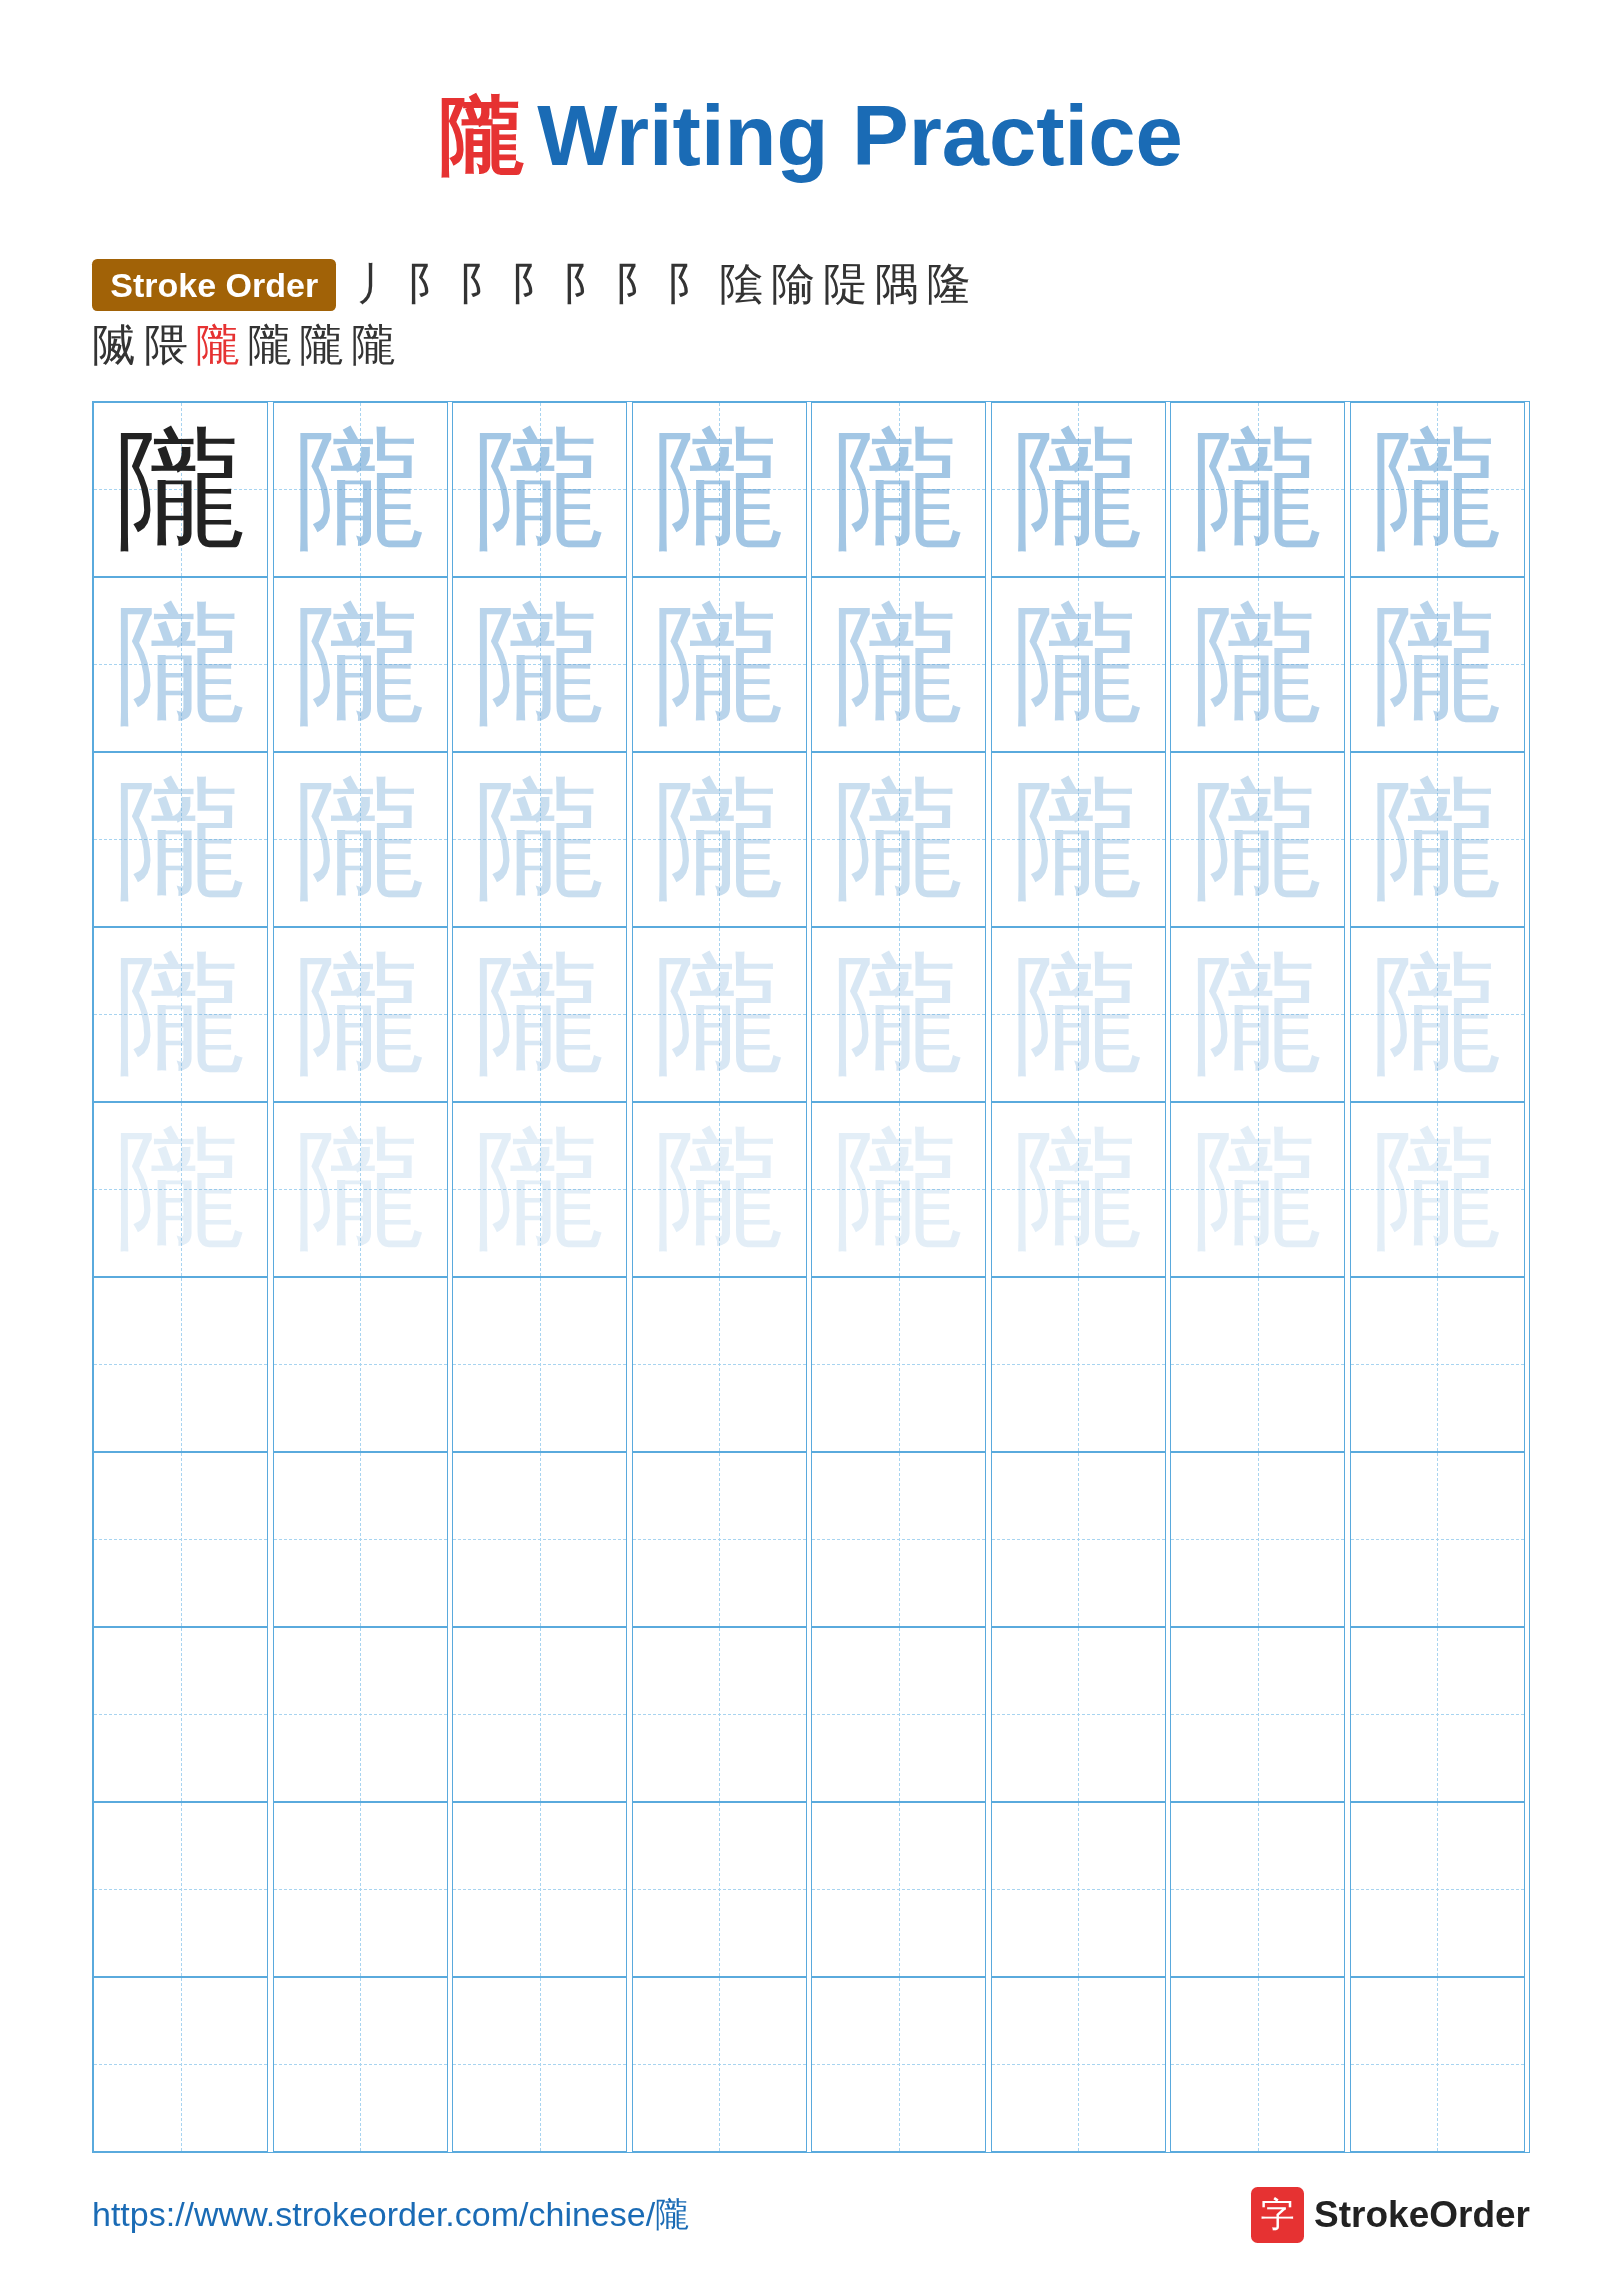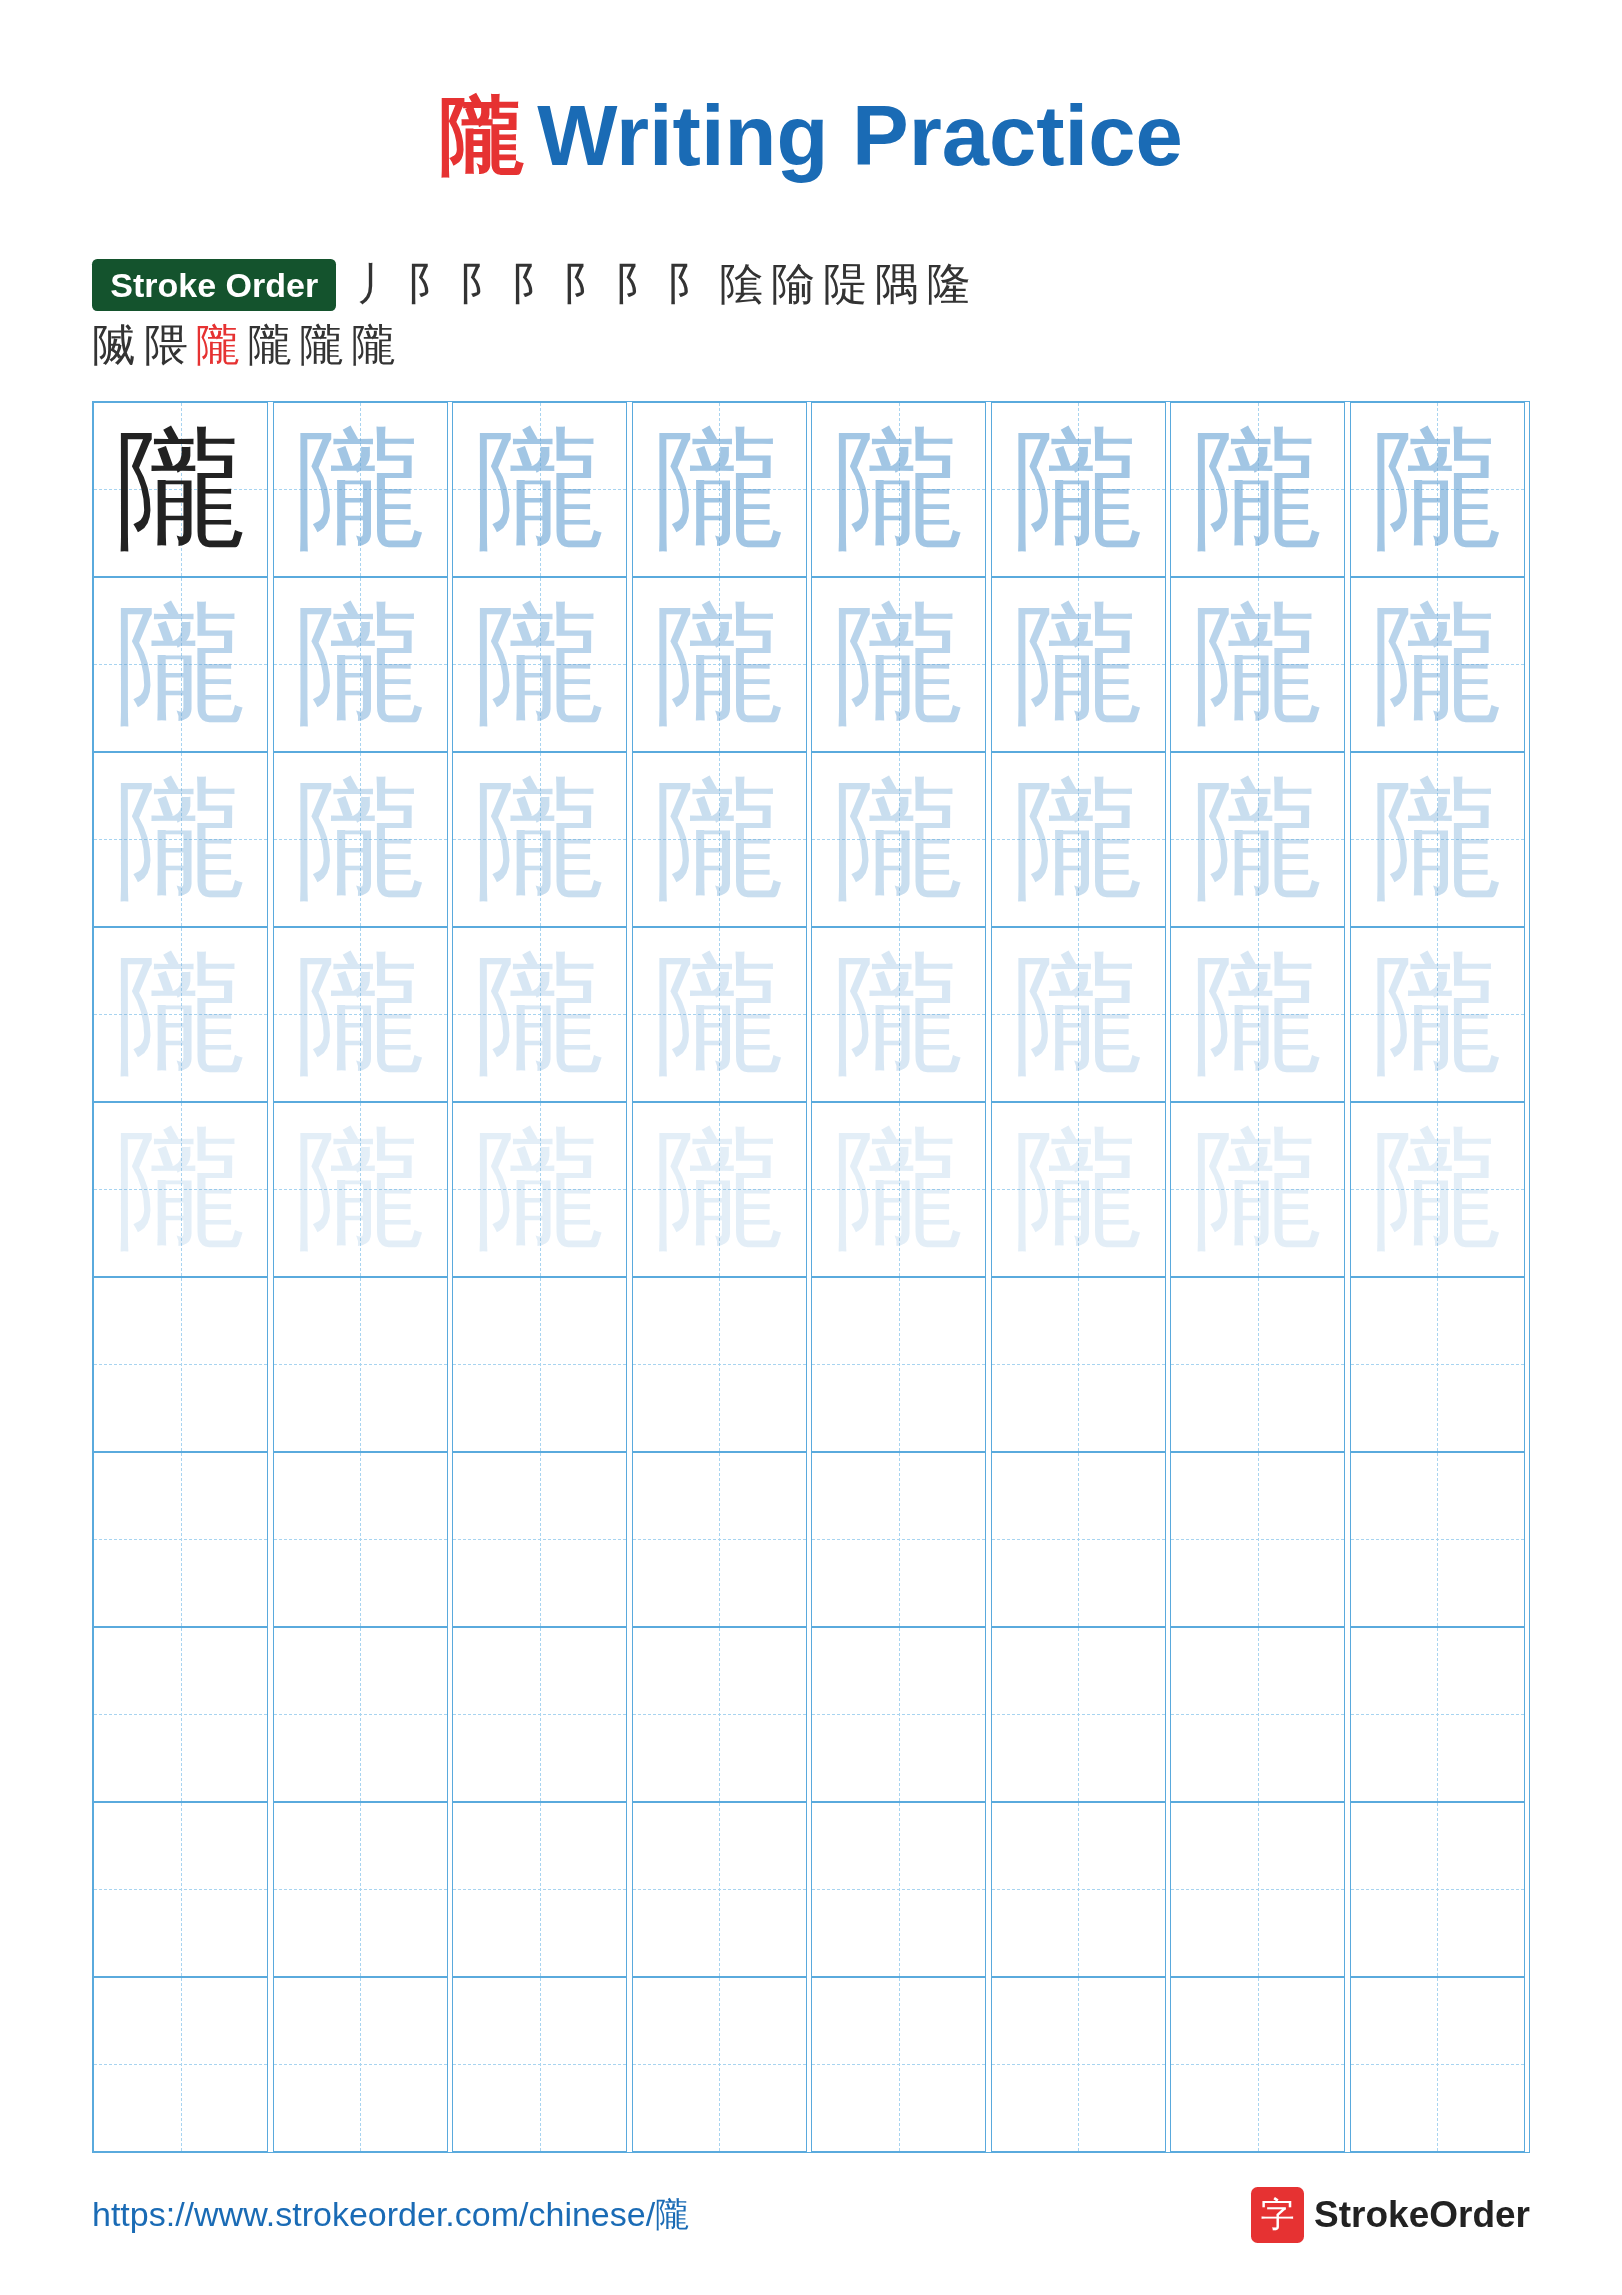--- a/index.html
+++ b/index.html
@@ -40,7 +40,7 @@
       margin-bottom: 13px;
     }
     .stroke-order-badge {
-      background: #14532d;
+      background: #a16207;
       color: white;
       font-size: 34px;
       font-weight: bold;

